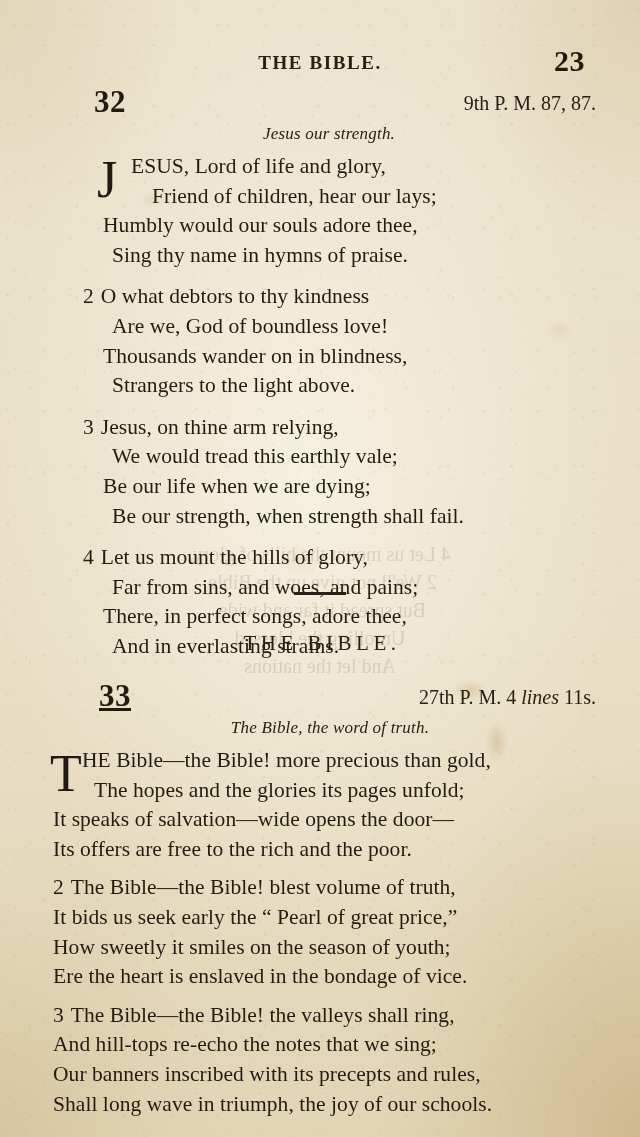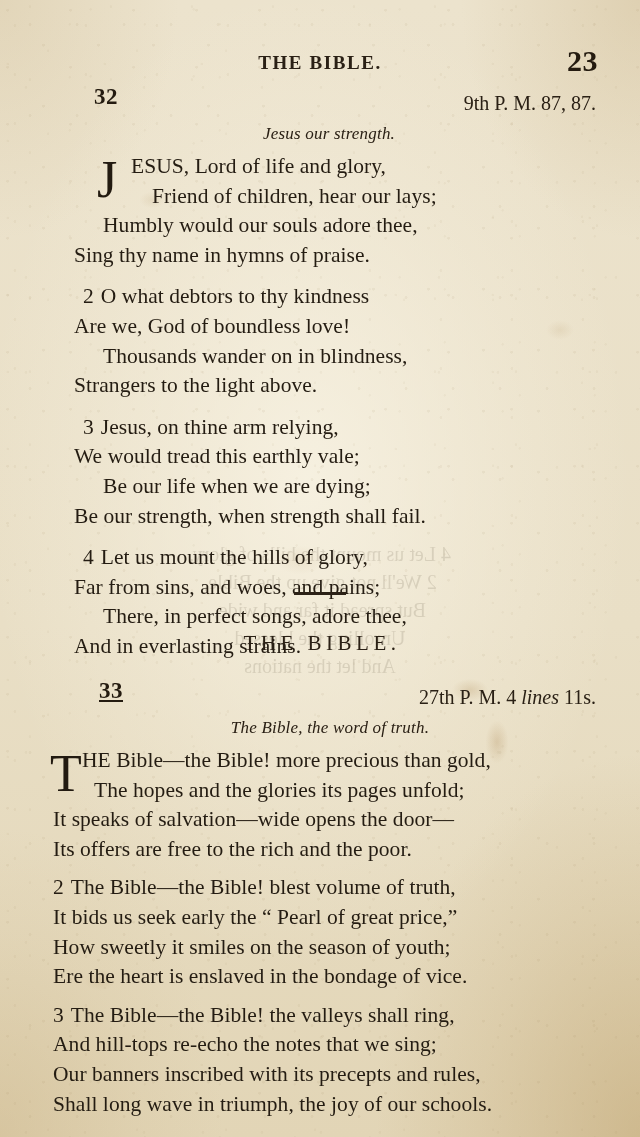--- a/index.html
+++ b/index.html
@@ -99,7 +99,7 @@
   }
   .rh-folio {
     position: absolute;
-    right: 42px;
+    right: 55px;
     top: -8px;
     font-size: 30px;
     font-weight: 700;

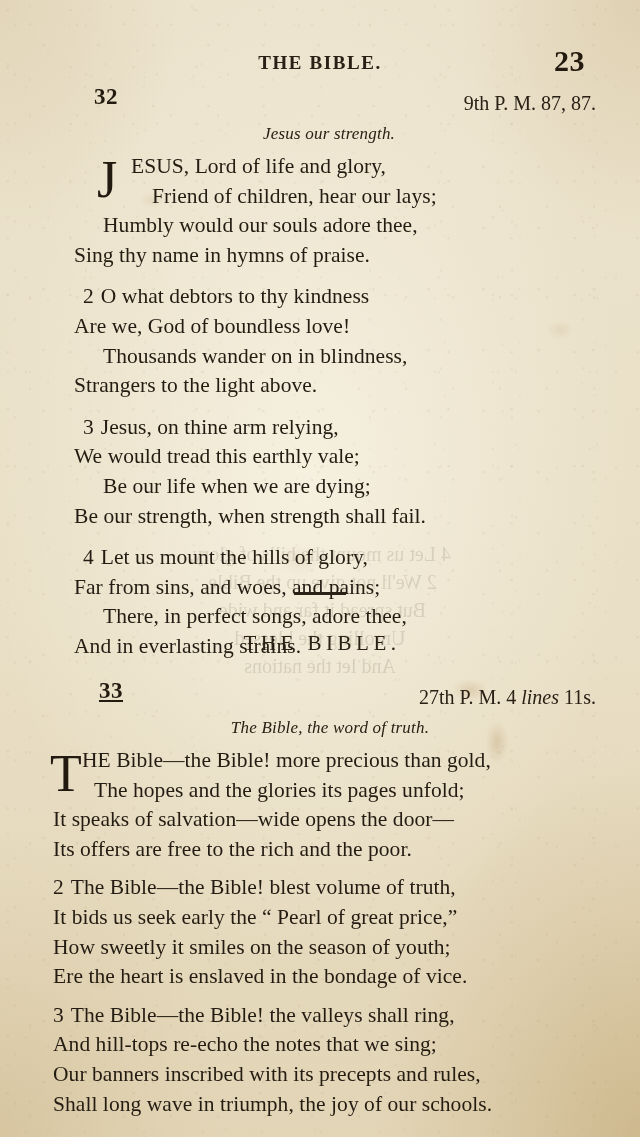--- a/index.html
+++ b/index.html
@@ -119,7 +119,7 @@
   }
   .hymn-number {
     position: absolute;
-    font-size: 23px;
+    font-size: 31px;
     font-weight: 700;
     color: #241b10;
     letter-spacing: 0.5px;

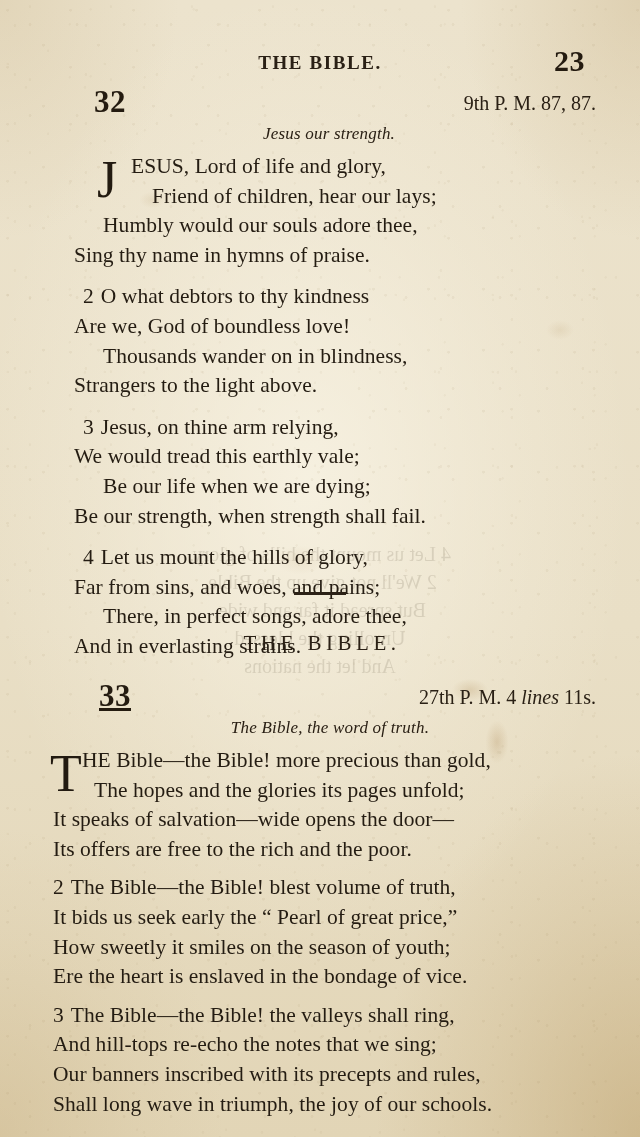--- a/index.html
+++ b/index.html
@@ -162,7 +162,7 @@
 
   
   #hymn-32 .line { padding-left: 103px; }
-  #hymn-32 .line.ind { padding-left: 74px; }
+  #hymn-32 .line.ind { padding-left: 112px; }
   #hymn-32 .line.num { padding-left: 103px; text-indent: -20px; margin-top: 12px; }
   #hymn-32 .stanza { margin-bottom: 0px; }
 

